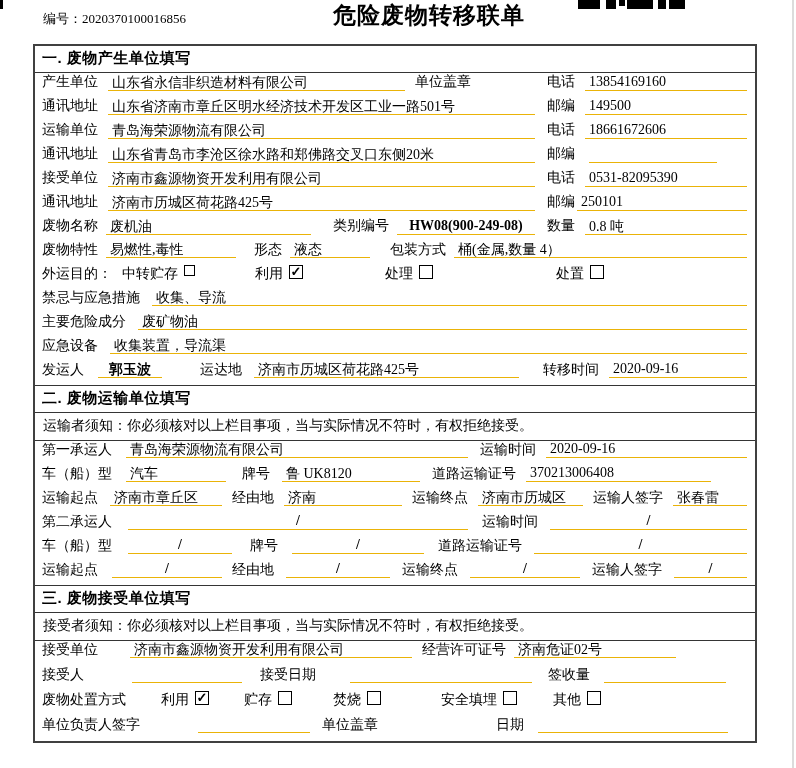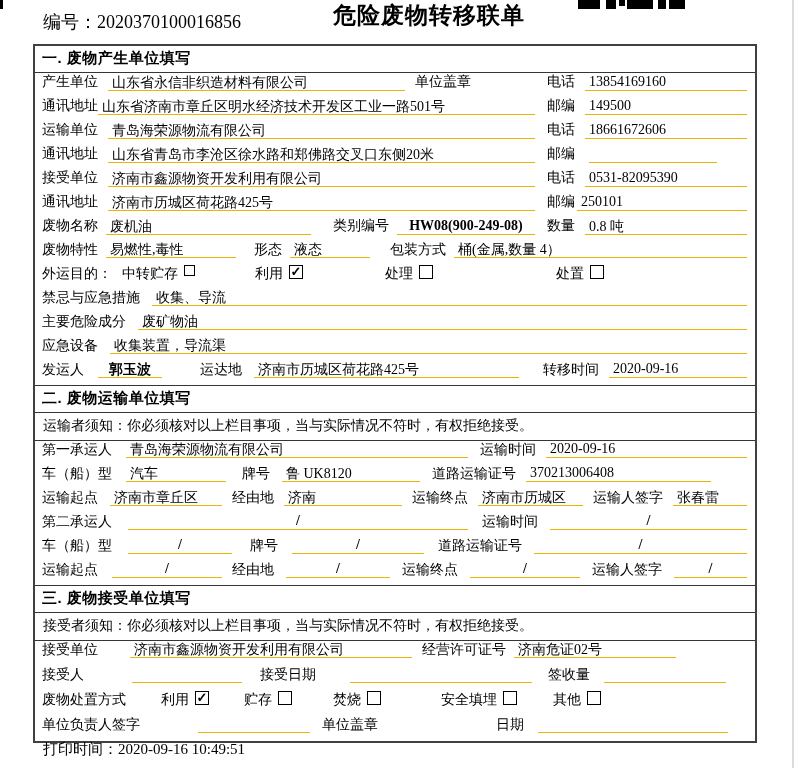--- a/index.html
+++ b/index.html
@@ -7,7 +7,7 @@
         font-family:"Liberation Serif","DejaVu Serif",serif;color:#000;}
   .corner-mark{position:absolute;left:0;top:0;width:3px;height:9px;background:#000;}
   .edge-line{position:absolute;right:2px;top:0;width:2px;height:100%;background:#dcdcdc;}
-  .serial{position:absolute;left:43px;top:10px;font-size:18px;white-space:nowrap;}
+  .serial{position:absolute;left:43px;top:10px;font-size:13px;white-space:nowrap;}
   .doc-title{position:absolute;left:333px;top:0px;font-size:23px;font-weight:bold;letter-spacing:1px;
         font-family:"Liberation Sans","DejaVu Sans",sans-serif;white-space:nowrap;}
   .qr{position:absolute;left:578px;top:0;height:9px;display:flex;align-items:flex-start;}

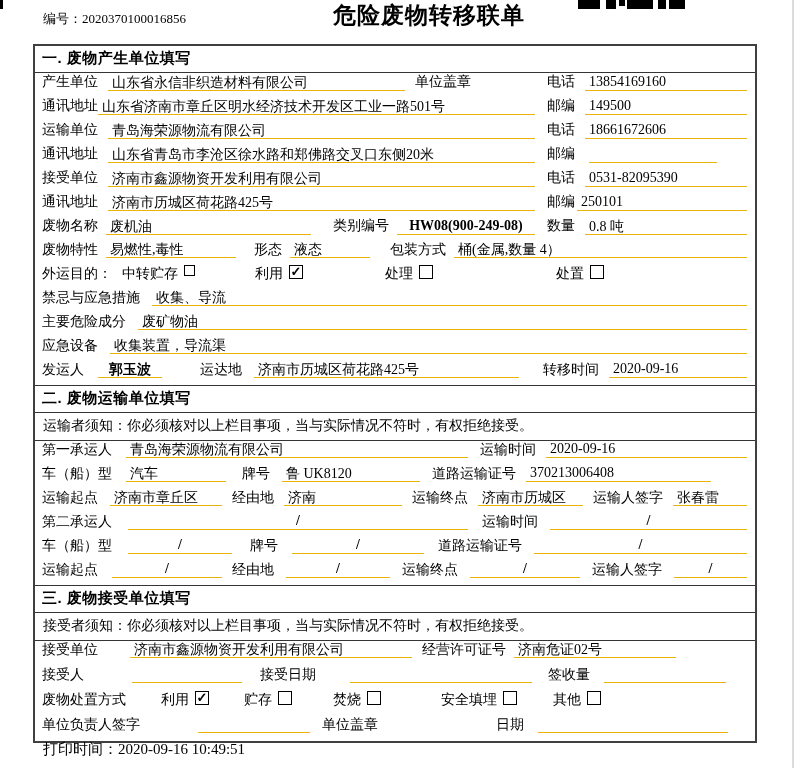--- a/index.html
+++ b/index.html
@@ -76,7 +76,7 @@
     <div class="r">
       <div class="lf">
         <span class="l">通讯地址</span>
-        <span class="u gl" style="margin-left:0">山东省济南市章丘区明水经济技术开发区工业一路501号</span>
+        <span class="u gl" style="margin-left:10px">山东省济南市章丘区明水经济技术开发区工业一路501号</span>
       </div>
       <div class="rt">
         <span class="l">邮编</span>

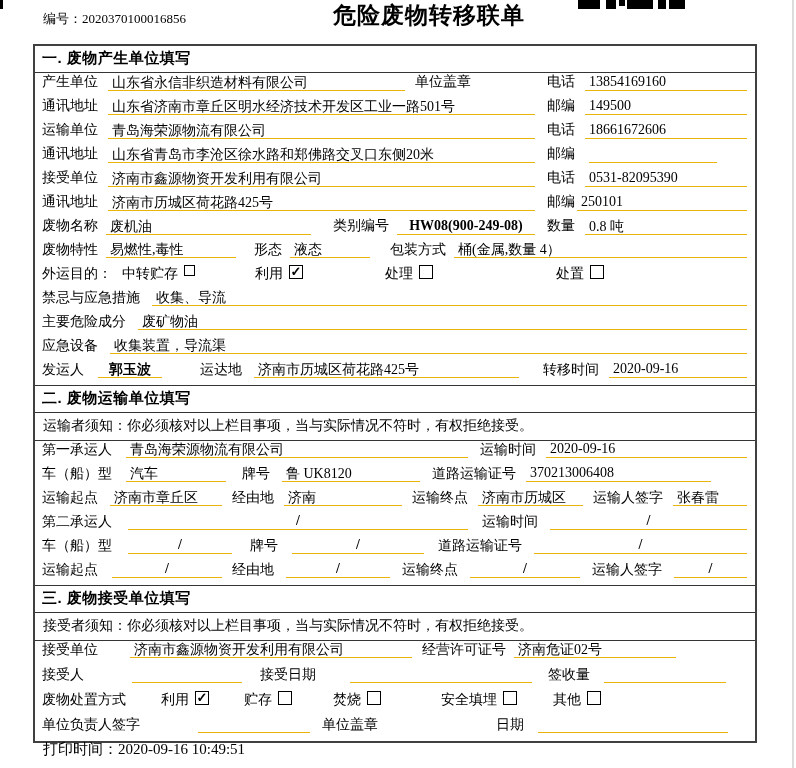--- a/index.html
+++ b/index.html
@@ -307,9 +307,6 @@
 
   </div>
 
-  <div class="footer">
-    <span>打印时间：</span><span>2020-09-16 10:49:51</span>
-  </div>
 
 </div>
 

